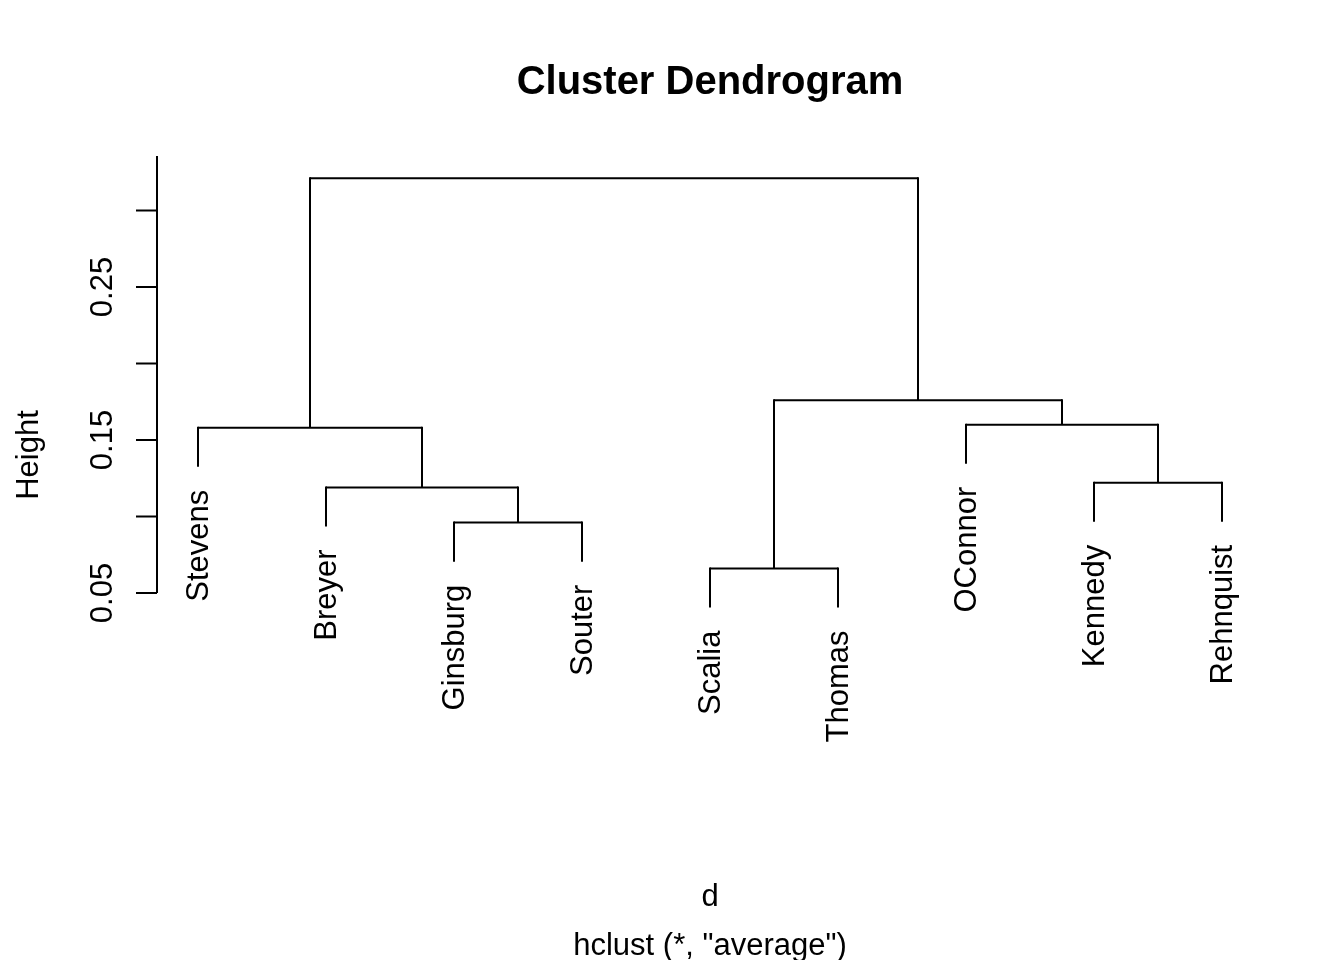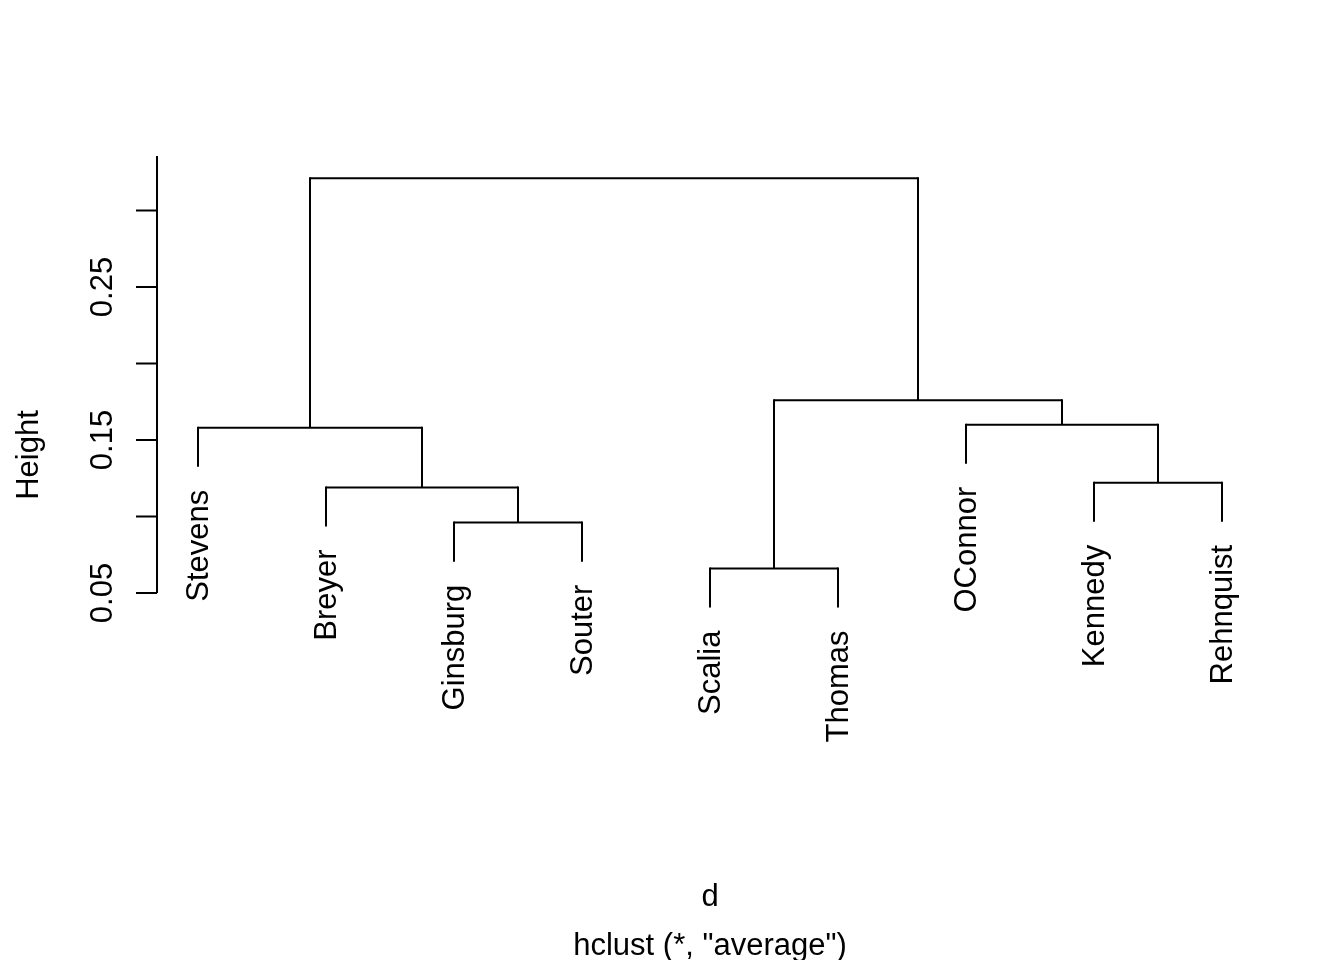--- a/index.html
+++ b/index.html
@@ -59,6 +59,7 @@
 <body>
 
 <div class="canvas">
+  <div class="chart-title">Cluster Dendrogram</div>
 
   <svg class="dendro" width="1344" height="960" viewBox="0 0 1344 960">
       <line x1="157" y1="156" x2="157" y2="593" stroke="#000000" stroke-width="2"></line>

